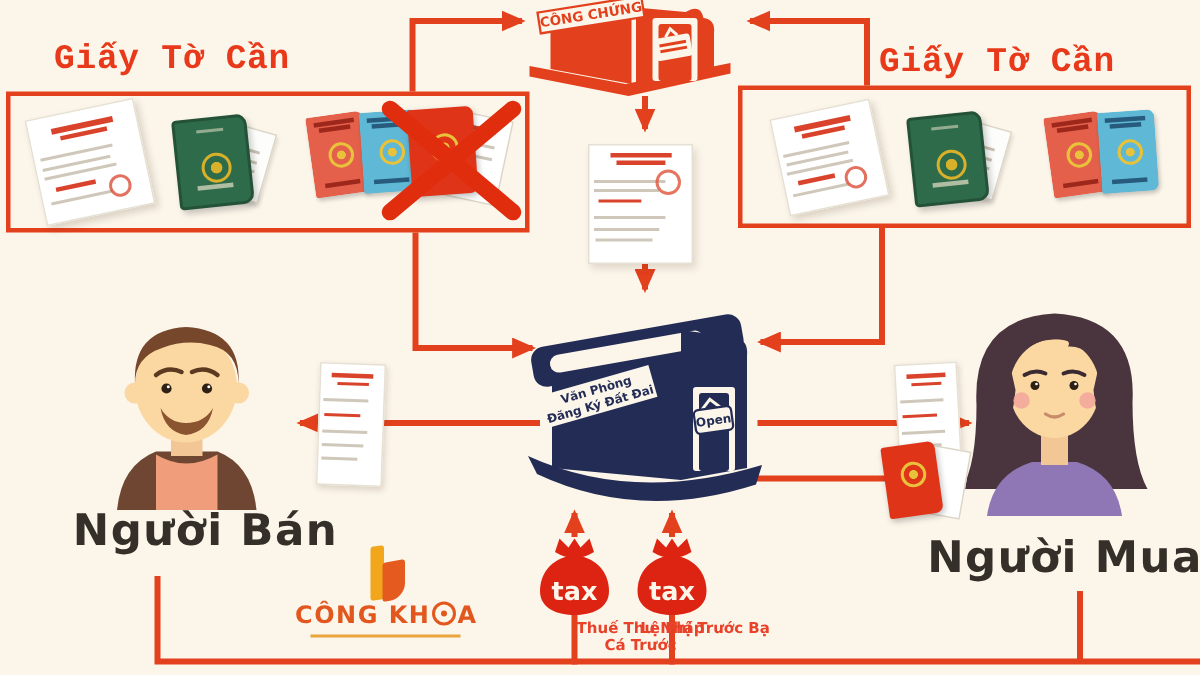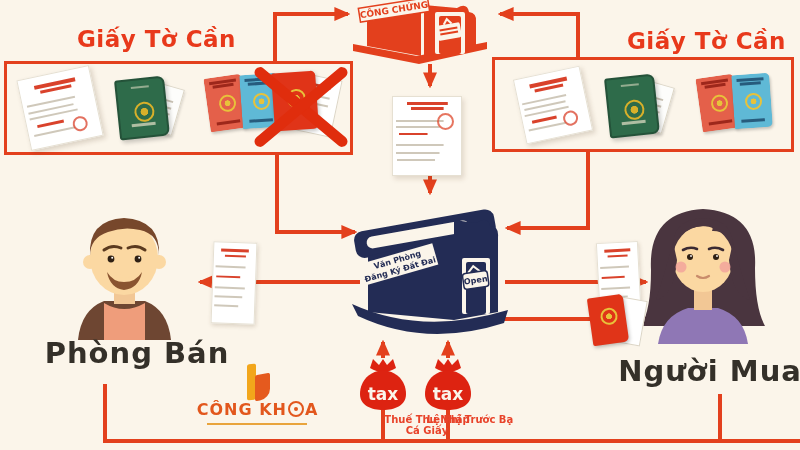--- a/index.html
+++ b/index.html
@@ -10,7 +10,7 @@
   .connectors{position:absolute;left:0;top:0;z-index:1;}
 
   
-  .docs-title{position:absolute;z-index:4;text-align:right;font-weight:bold;font-size:23px;color:#E8391B;letter-spacing:.5px;}
+  .docs-title{position:absolute;z-index:4;text-align:left;font-weight:bold;font-size:23px;color:#E8391B;letter-spacing:.5px;font-family:Liberation Mono, monospace;}
   .person-label{position:absolute;z-index:4;text-align:center;font-weight:bold;font-size:29px;color:#343029;letter-spacing:1px;}
 
   

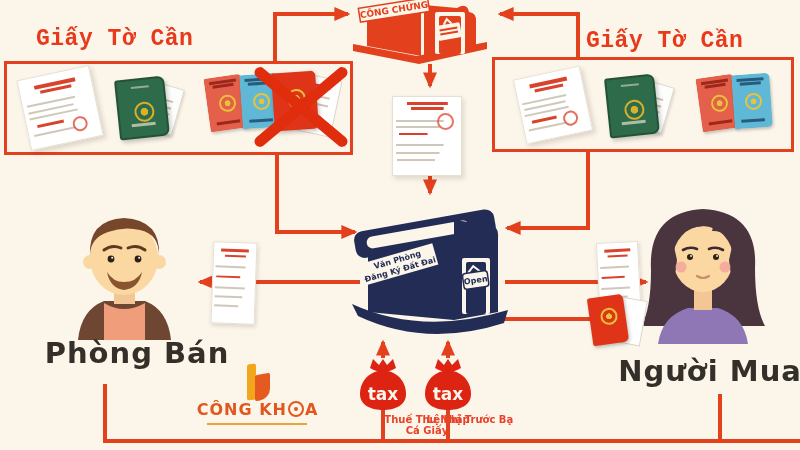--- a/index.html
+++ b/index.html
@@ -222,7 +222,7 @@
     <path d="M55,62 Q58,78 72,80 Q87,78 90,62 Q84,72 72,72 Q61,72 55,62 Z" fill="#8A5430"></path>
     <path d="M64,64 Q72,70 81,64" stroke="#FBD8A2" stroke-width="2.4" fill="none" stroke-linecap="round"></path>
   </svg>
-  <div class="person-label" style="left:37px;top:336px;width:200px;">Phòng Bán</div>
+  <div class="person-label" style="left:37px;top:336px;width:200px;">Người Bán</div>
 
   <svg class="abs" style="left:628px;top:204px;z-index:3;" width="150" height="140" viewBox="0 0 150 140">
     <path d="M75,5 Q20,8 23,66 Q23,106 13,122 L137,122 Q127,104 127,64 Q130,8 75,5 Z" fill="#4A353F"></path>

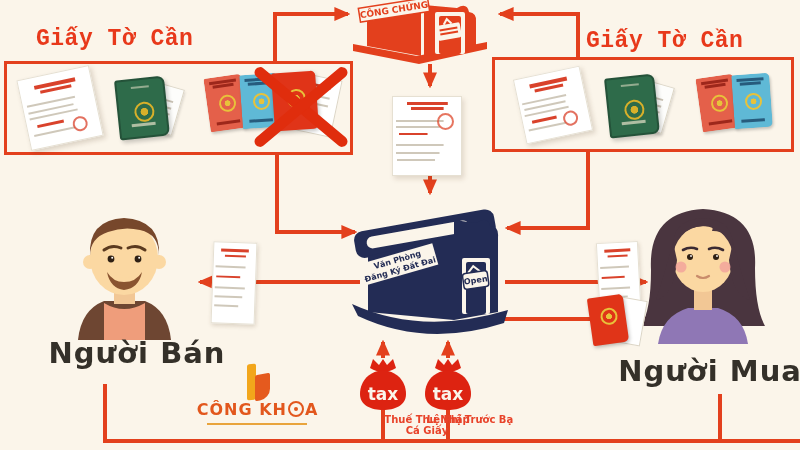--- a/index.html
+++ b/index.html
@@ -263,7 +263,7 @@
   </svg>
   <div class="tax-caption" style="left:333px;top:414px;width:100px;margin-left:44px;">
     <div>Thuế Thu Nhập</div>
-    <div>Cá Giấy</div>
+    <div>Cá Trước</div>
   </div>
   <div class="tax-caption" style="left:418px;top:414px;width:104px;">
     <div>Lệ Phí Trước Bạ</div>

